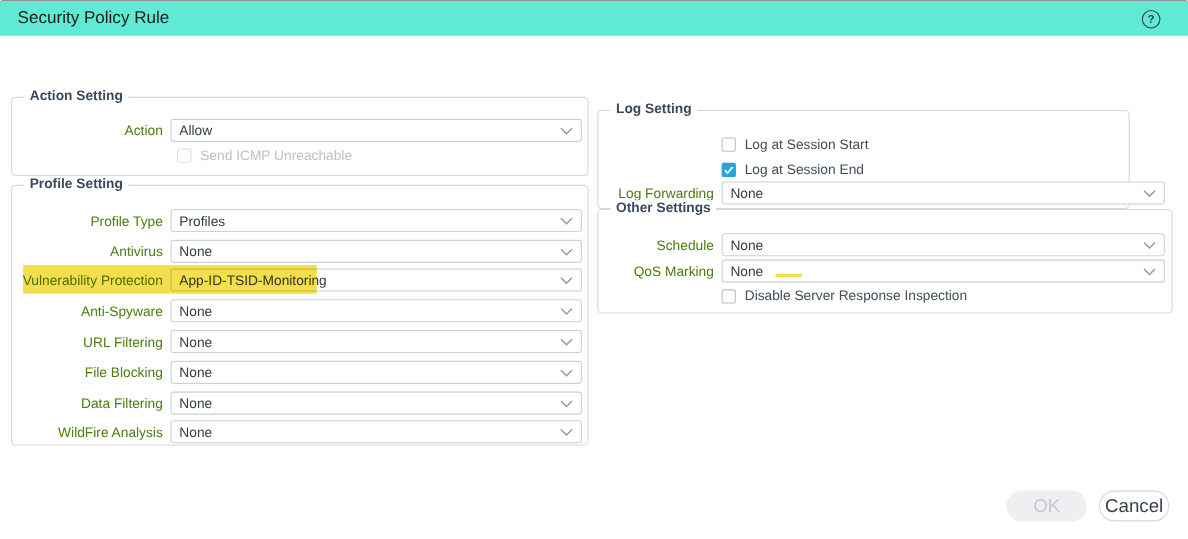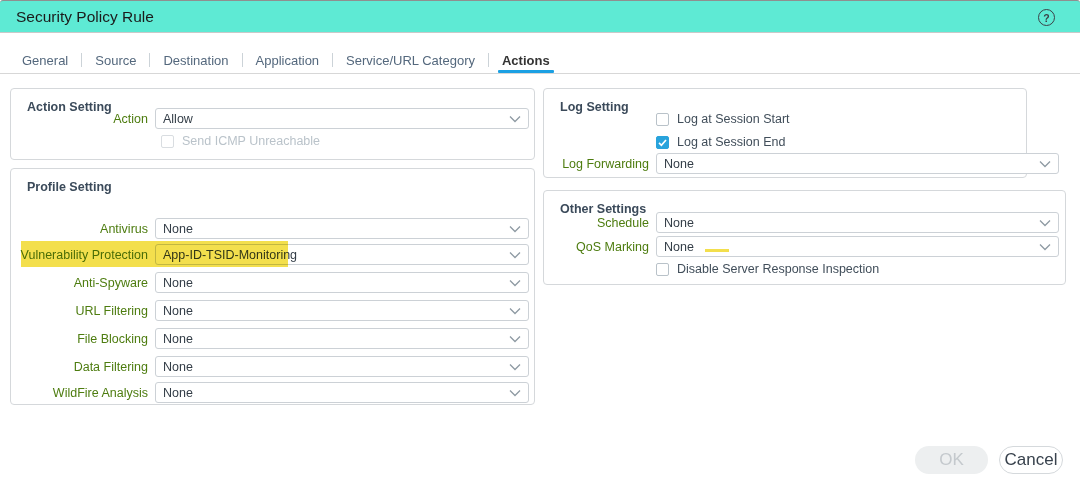--- a/index.html
+++ b/index.html
@@ -67,19 +67,6 @@
     <span class="help">?</span>
   </div>
 
-  <div class="tabs">
-    <span class="tab">General</span>
-    <span class="tabdiv"></span>
-    <span class="tab">Source</span>
-    <span class="tabdiv"></span>
-    <span class="tab">Destination</span>
-    <span class="tabdiv"></span>
-    <span class="tab">Application</span>
-    <span class="tabdiv"></span>
-    <span class="tab">Service/URL Category</span>
-    <span class="tabdiv"></span>
-    <span class="tab active">Actions</span>
-  </div>
 
   <div class="fs" style="left:10px; top:88px; width:525px; height:72px;">
     <span class="fs-legend">Action Setting</span>

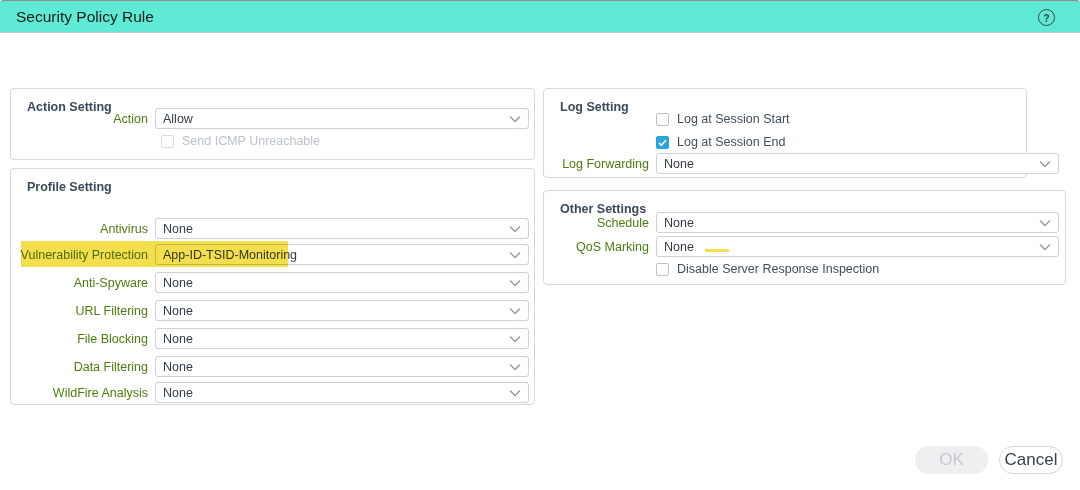--- a/index.html
+++ b/index.html
@@ -28,7 +28,7 @@
   
   .fs { position:absolute; border:1px solid #d5d8db; border-radius:4px; background:transparent; box-sizing:border-box; }
   .fs-legend { position:absolute; top:-9px; left:11px; background:#fff; padding:0 5px;
-               font-size:12.5px; font-weight:bold; color:#3b4a5a; white-space:nowrap;margin-top:20px; }
+               font-size:12.5px; font-weight:bold; color:#3b4a5a; white-space:nowrap; }
 
   
   .row { position:absolute; display:flex; align-items:center; height:21px; }

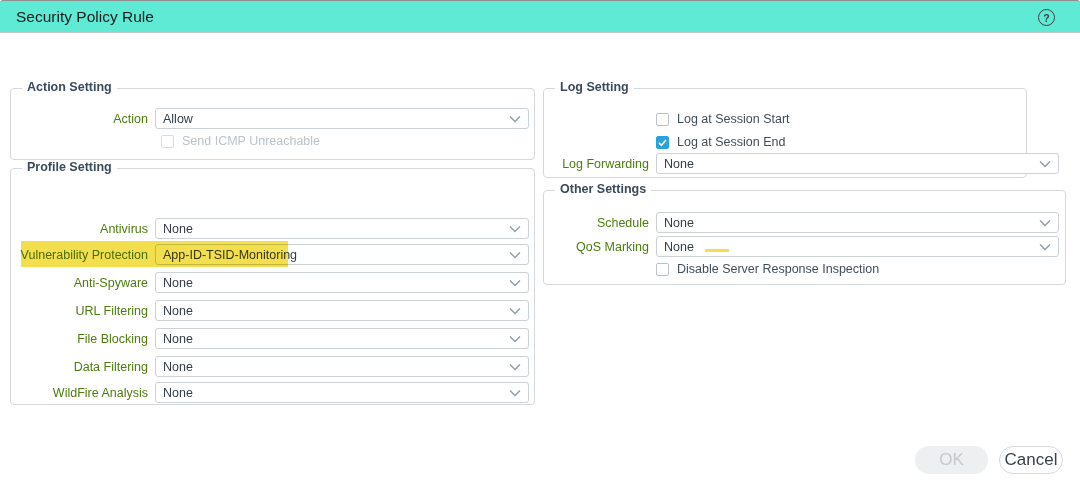--- a/index.html
+++ b/index.html
@@ -177,7 +177,7 @@
     </div>
   </div>
 
-  <div class="fs" style="left:543px; top:88px; width:484px; height:90px;">
+  <div class="fs" style="left:543px; top:100px; width:484px; height:90px;">
     <span class="fs-legend">Log Setting</span>
 
     <div class="cbrow" style="left:112px; top:23px;">

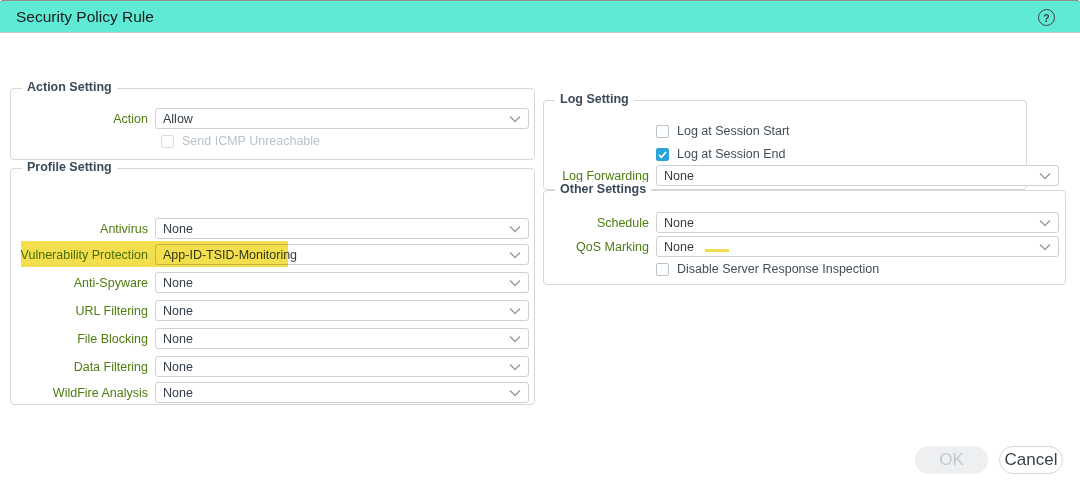--- a/index.html
+++ b/index.html
@@ -90,6 +90,17 @@
   <div class="fs" style="left:10px; top:168px; width:525px; height:237px;">
     <span class="fs-legend">Profile Setting</span>
 
+    <div class="row" style="left:6px; top:21px; width:512px;">
+      <span class="lbl" style="width:138px;">Profile Type</span>
+      <div class="select">
+        <span class="val">Profiles</span>
+        <span class="chev">
+            <svg width="12" height="8" viewBox="0 0 12 8">
+              <polyline points="1,1.5 6,6.5 11,1.5" fill="none" stroke="#8e9aa3" stroke-width="1.3"></polyline>
+            </svg>
+          </span>
+      </div>
+    </div>
 
     <div class="row" style="left:6px; top:49px; width:512px;">
       <span class="lbl" style="width:138px;">Antivirus</span>

